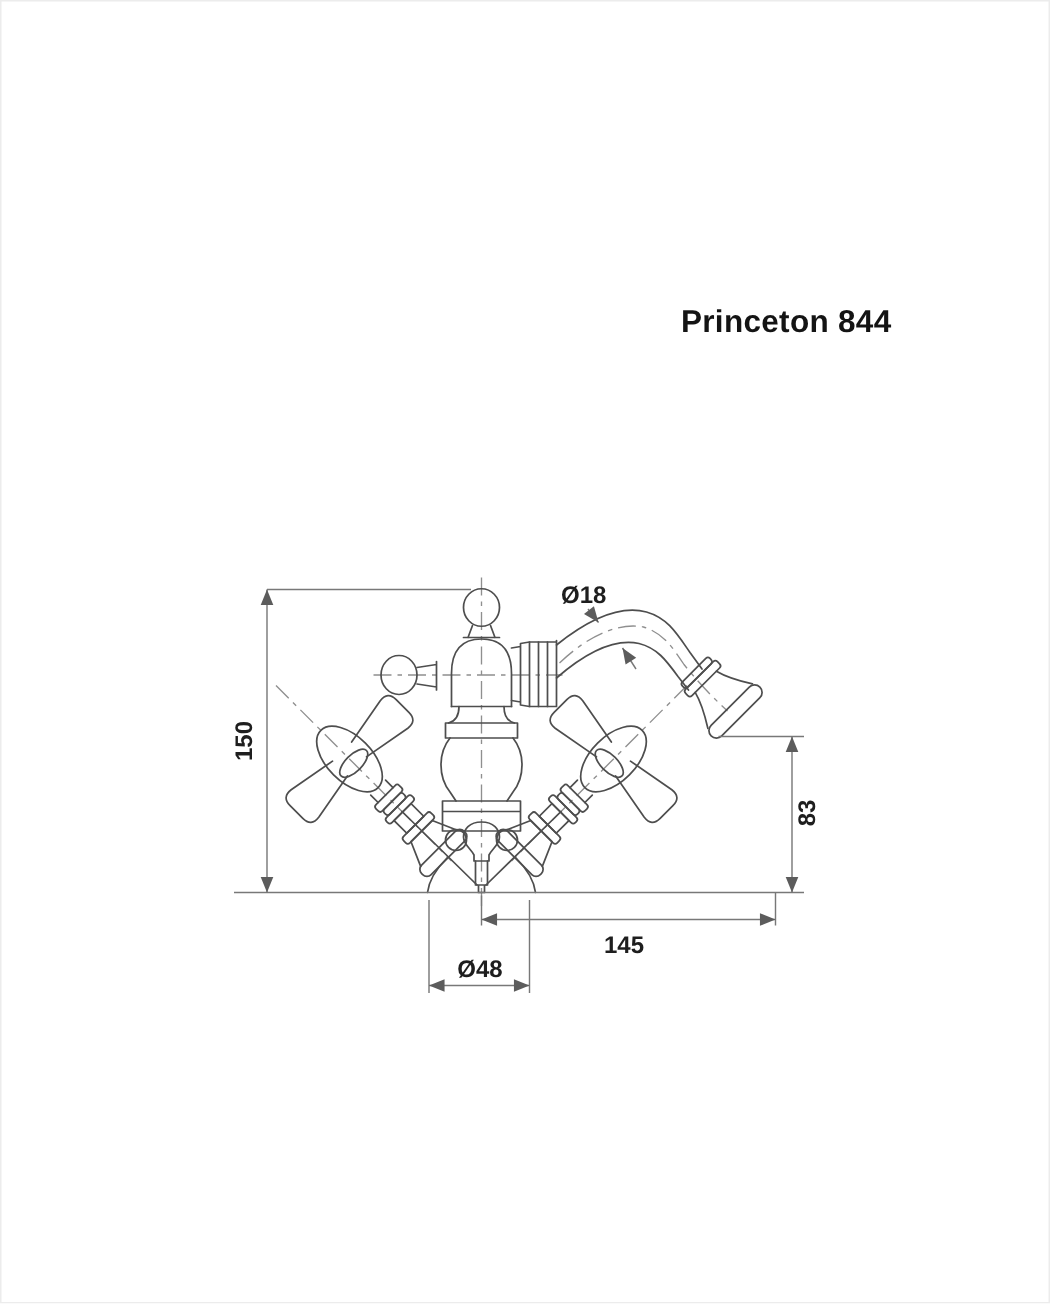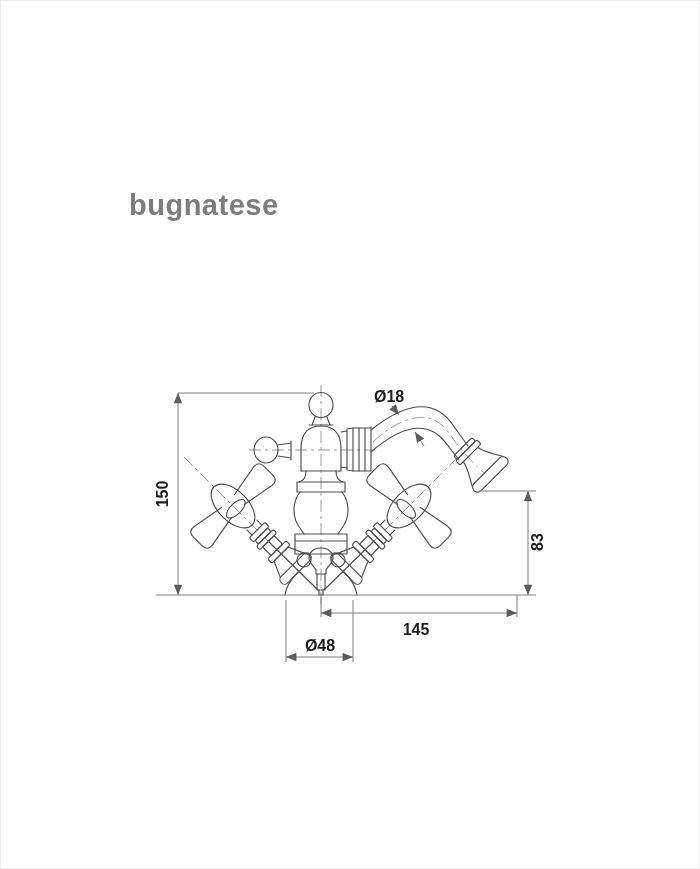--- a/index.html
+++ b/index.html
@@ -44,7 +44,6 @@
 
 <div class="sheet">
 
-  <div class="brand">bugnatese</div>
 
   <svg width="700" height="869" viewBox="0 0 700 869">
     <defs>

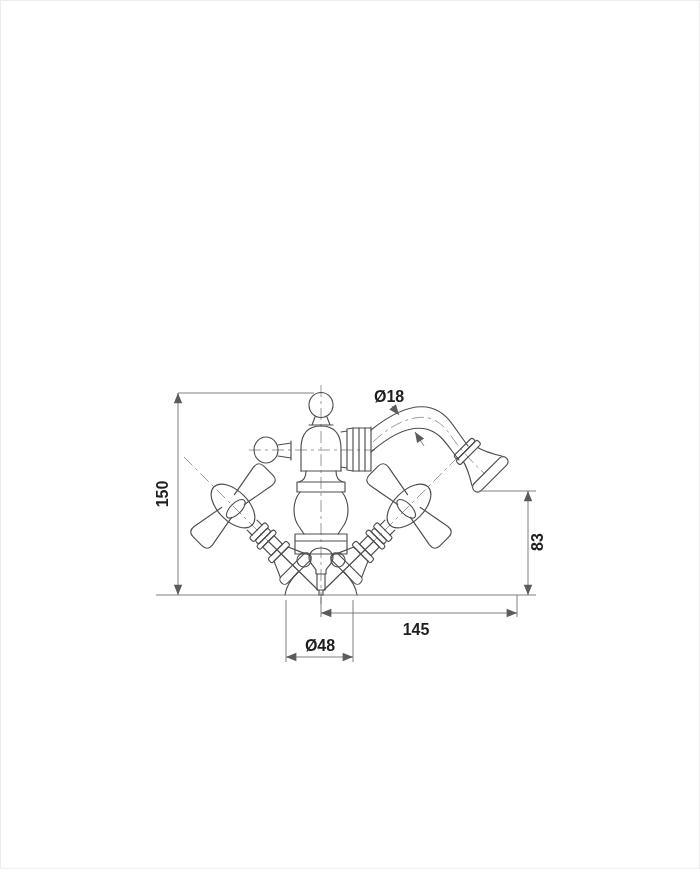--- a/index.html
+++ b/index.html
@@ -44,6 +44,7 @@
 
 <div class="sheet">
 
+  <div class="title">Princeton 844</div>
 
   <svg width="700" height="869" viewBox="0 0 700 869">
     <defs>

